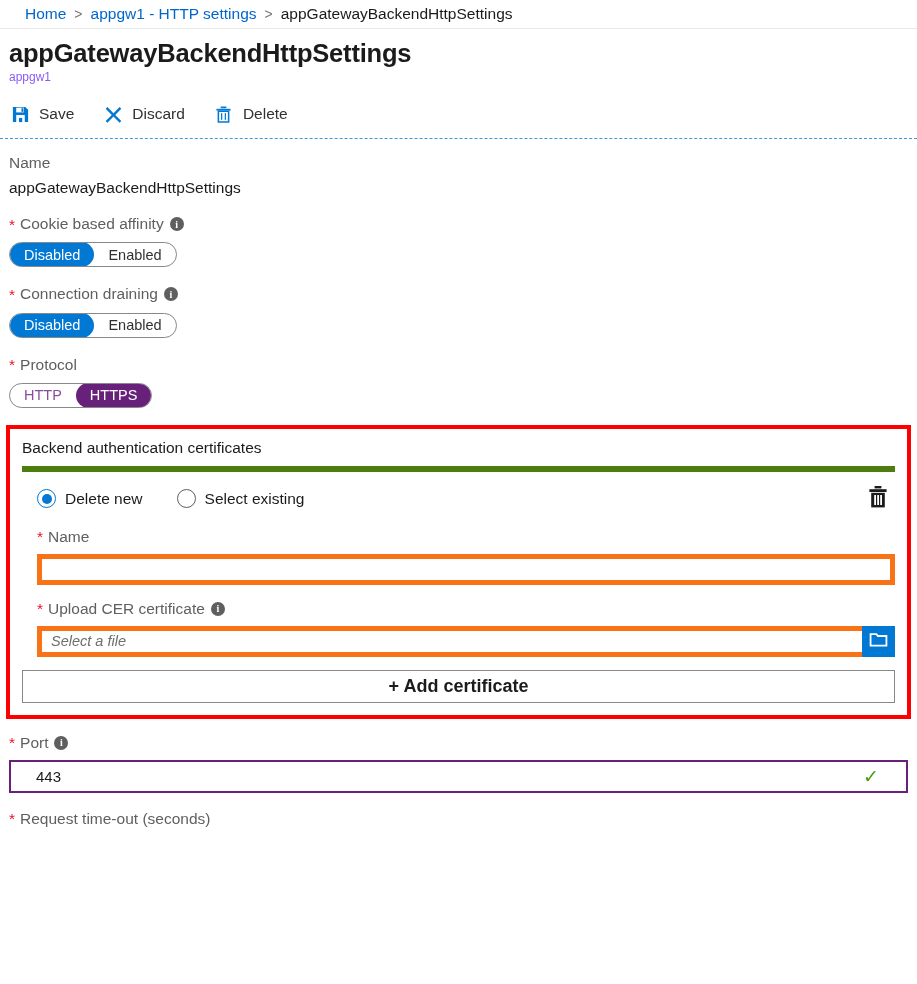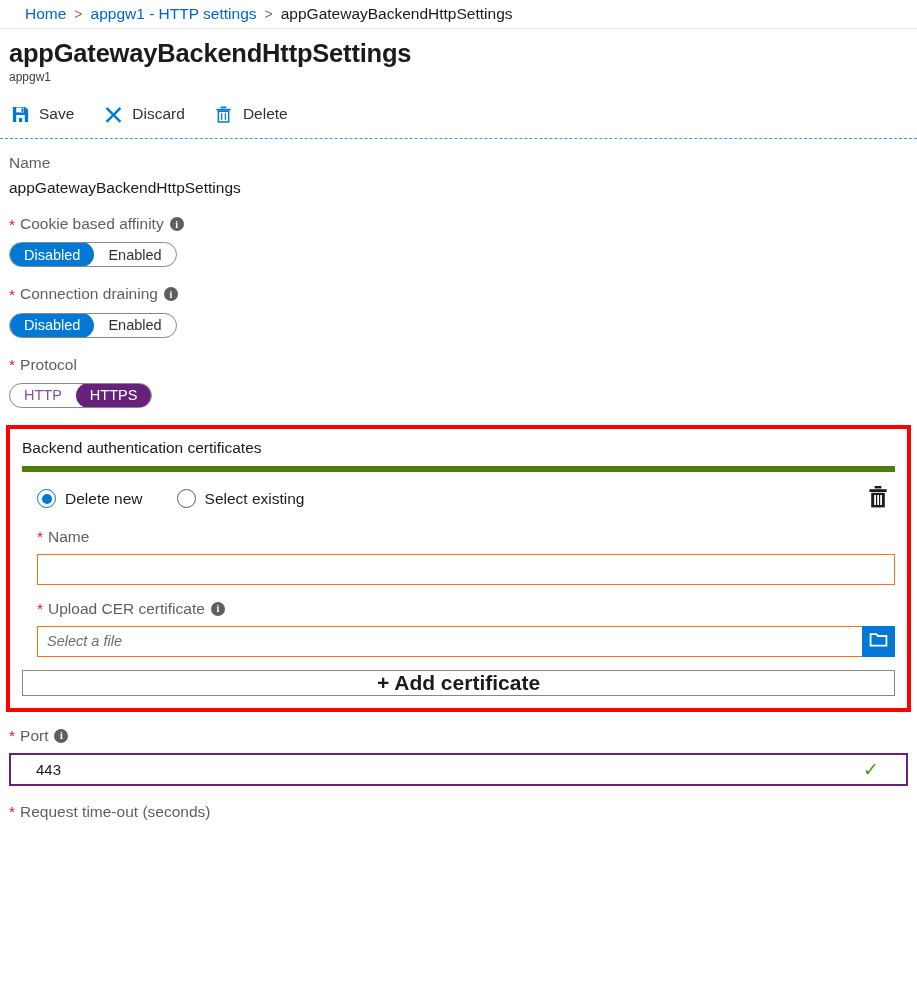--- a/index.html
+++ b/index.html
@@ -54,7 +54,7 @@
   }
   .title-sub {
     font-size: 12px;
-    color: #404040;
+    color: #8b5cf6;
     margin-top: 2px;
   }
 

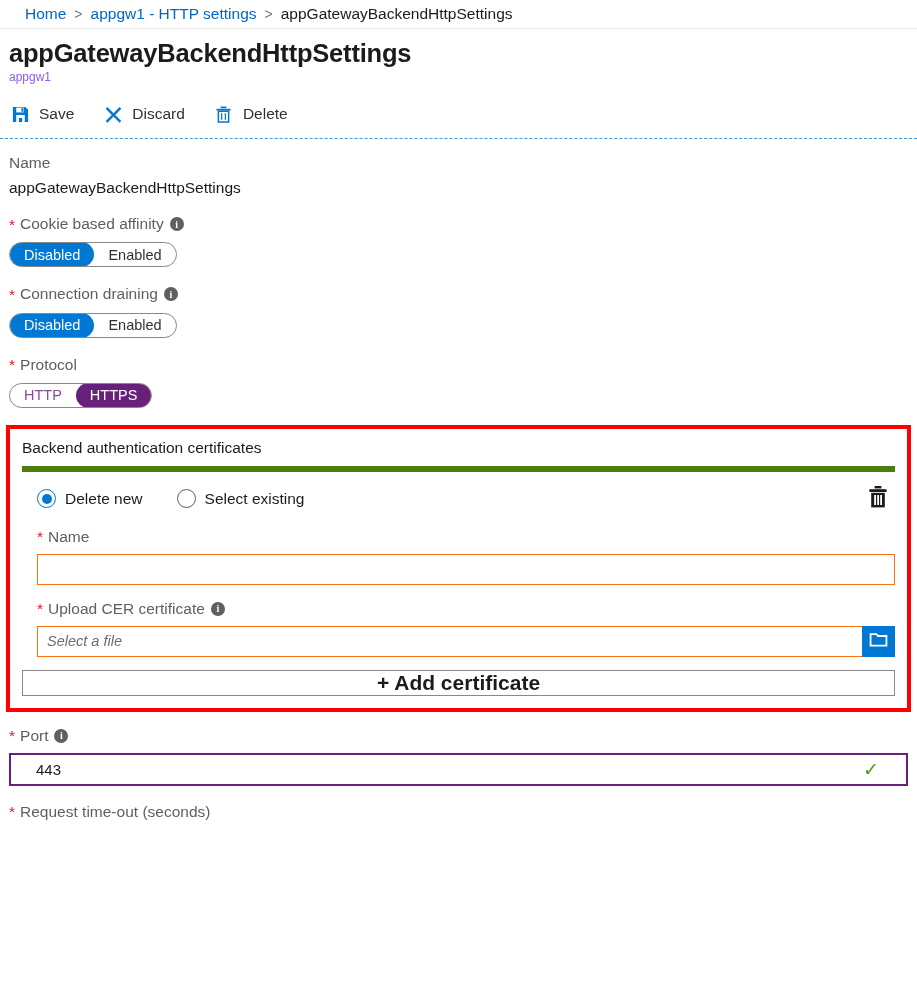--- a/index.html
+++ b/index.html
@@ -250,7 +250,7 @@
 
   .sub-block { padding-left: 15px; margin-top: 14px; }
   .input {
-    border: 1px solid #f97316;
+    border: 5px solid #f97316;
     height: 31px;
     background: #ffffff;
     box-sizing: border-box;

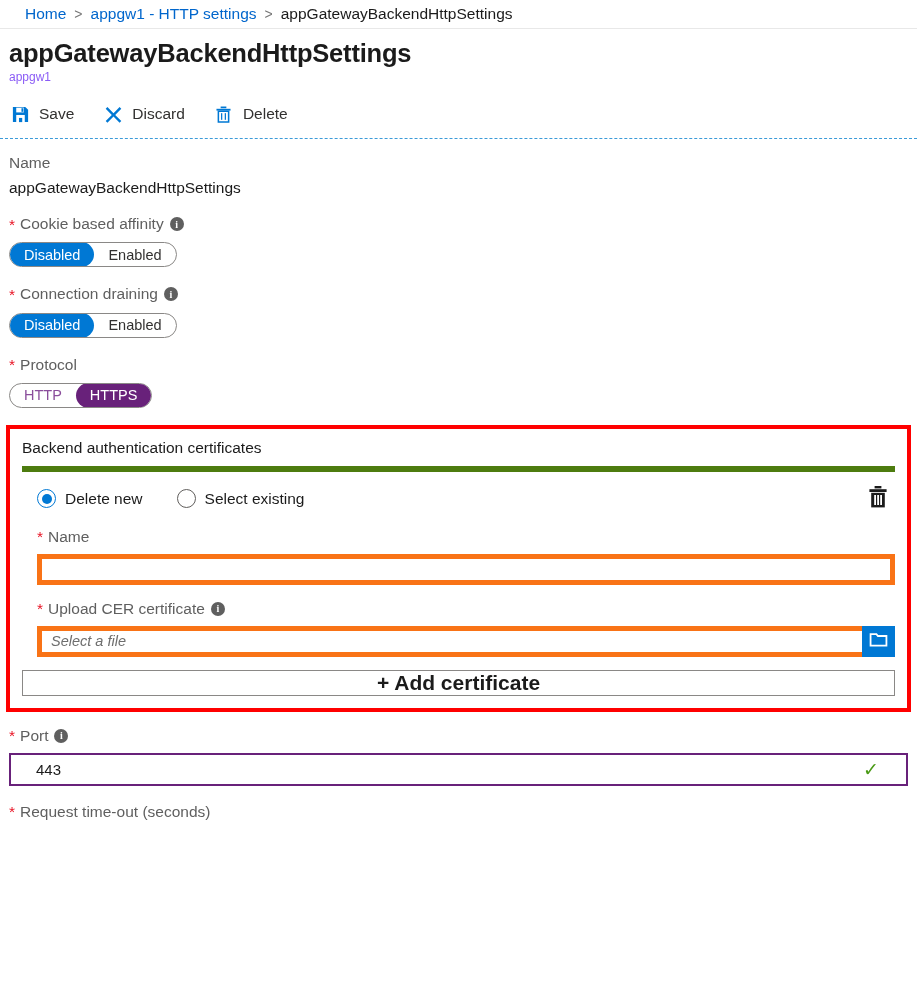--- a/index.html
+++ b/index.html
@@ -286,13 +286,13 @@
   }
   .addcert-btn {
     margin-top: 13px;
-    height: 26px;
+    height: 33px;
     border: 1px solid #8a8886;
     background: #ffffff;
     display: flex;
     align-items: center;
     justify-content: center;
-    font-size: 21px;
+    font-size: 18px;
     font-weight: 600;
     color: #1b1b1b;
     cursor: pointer;

